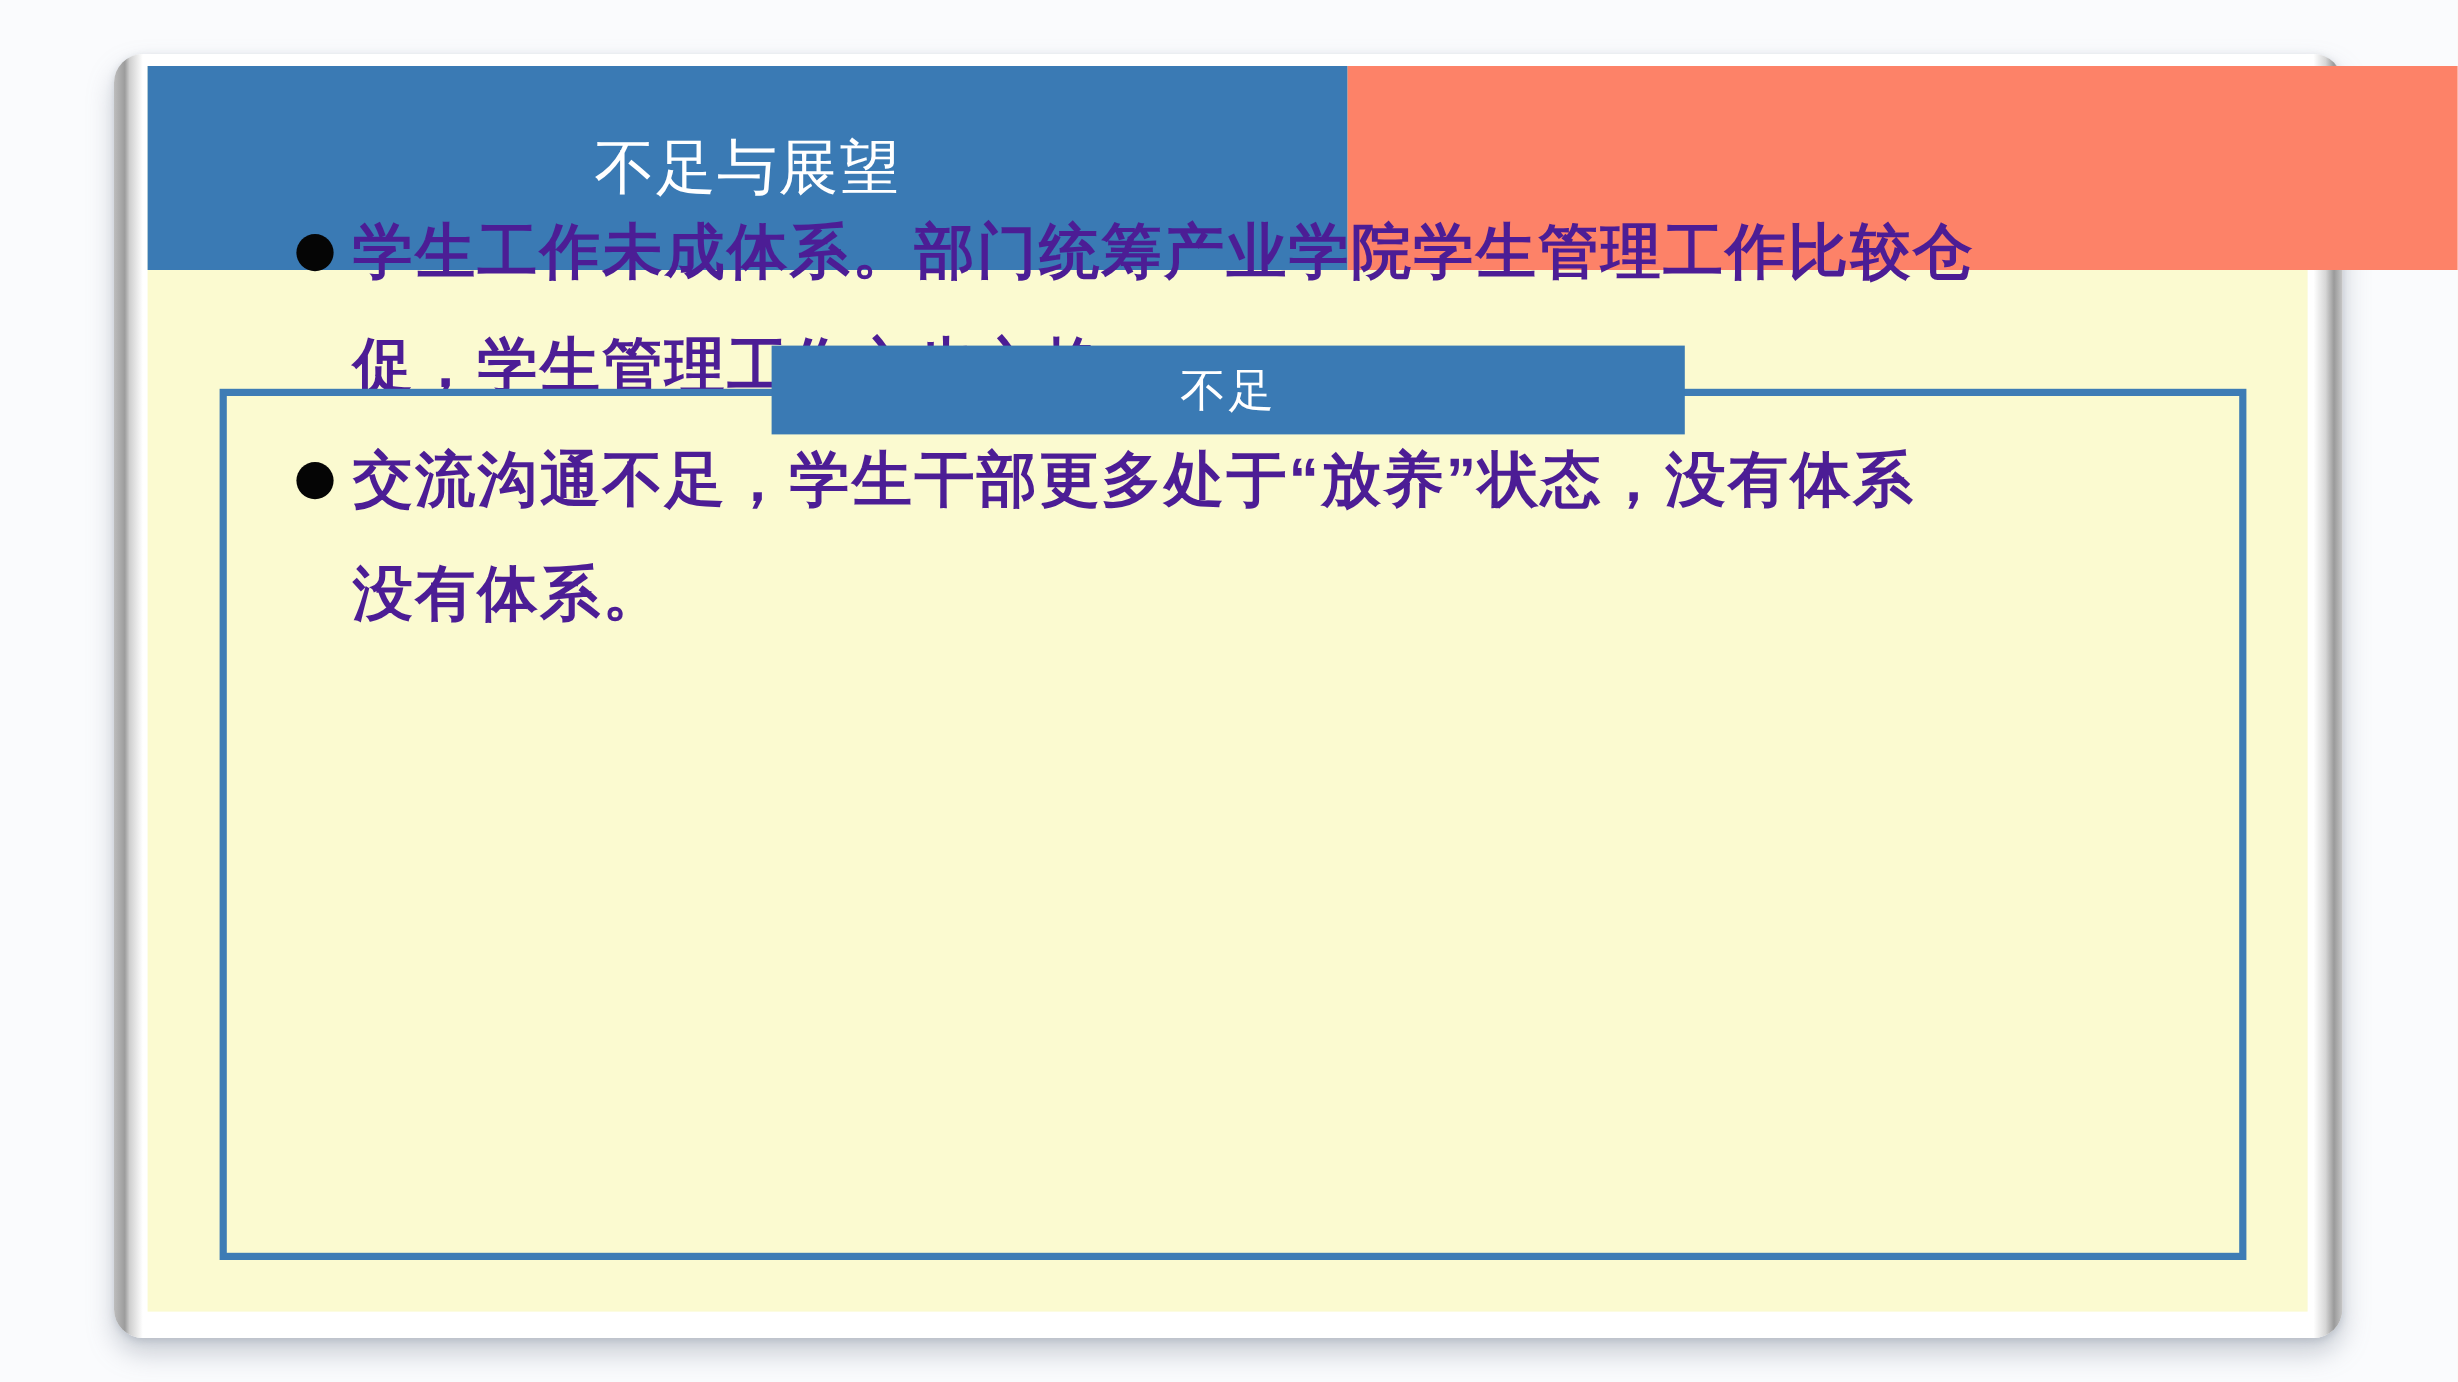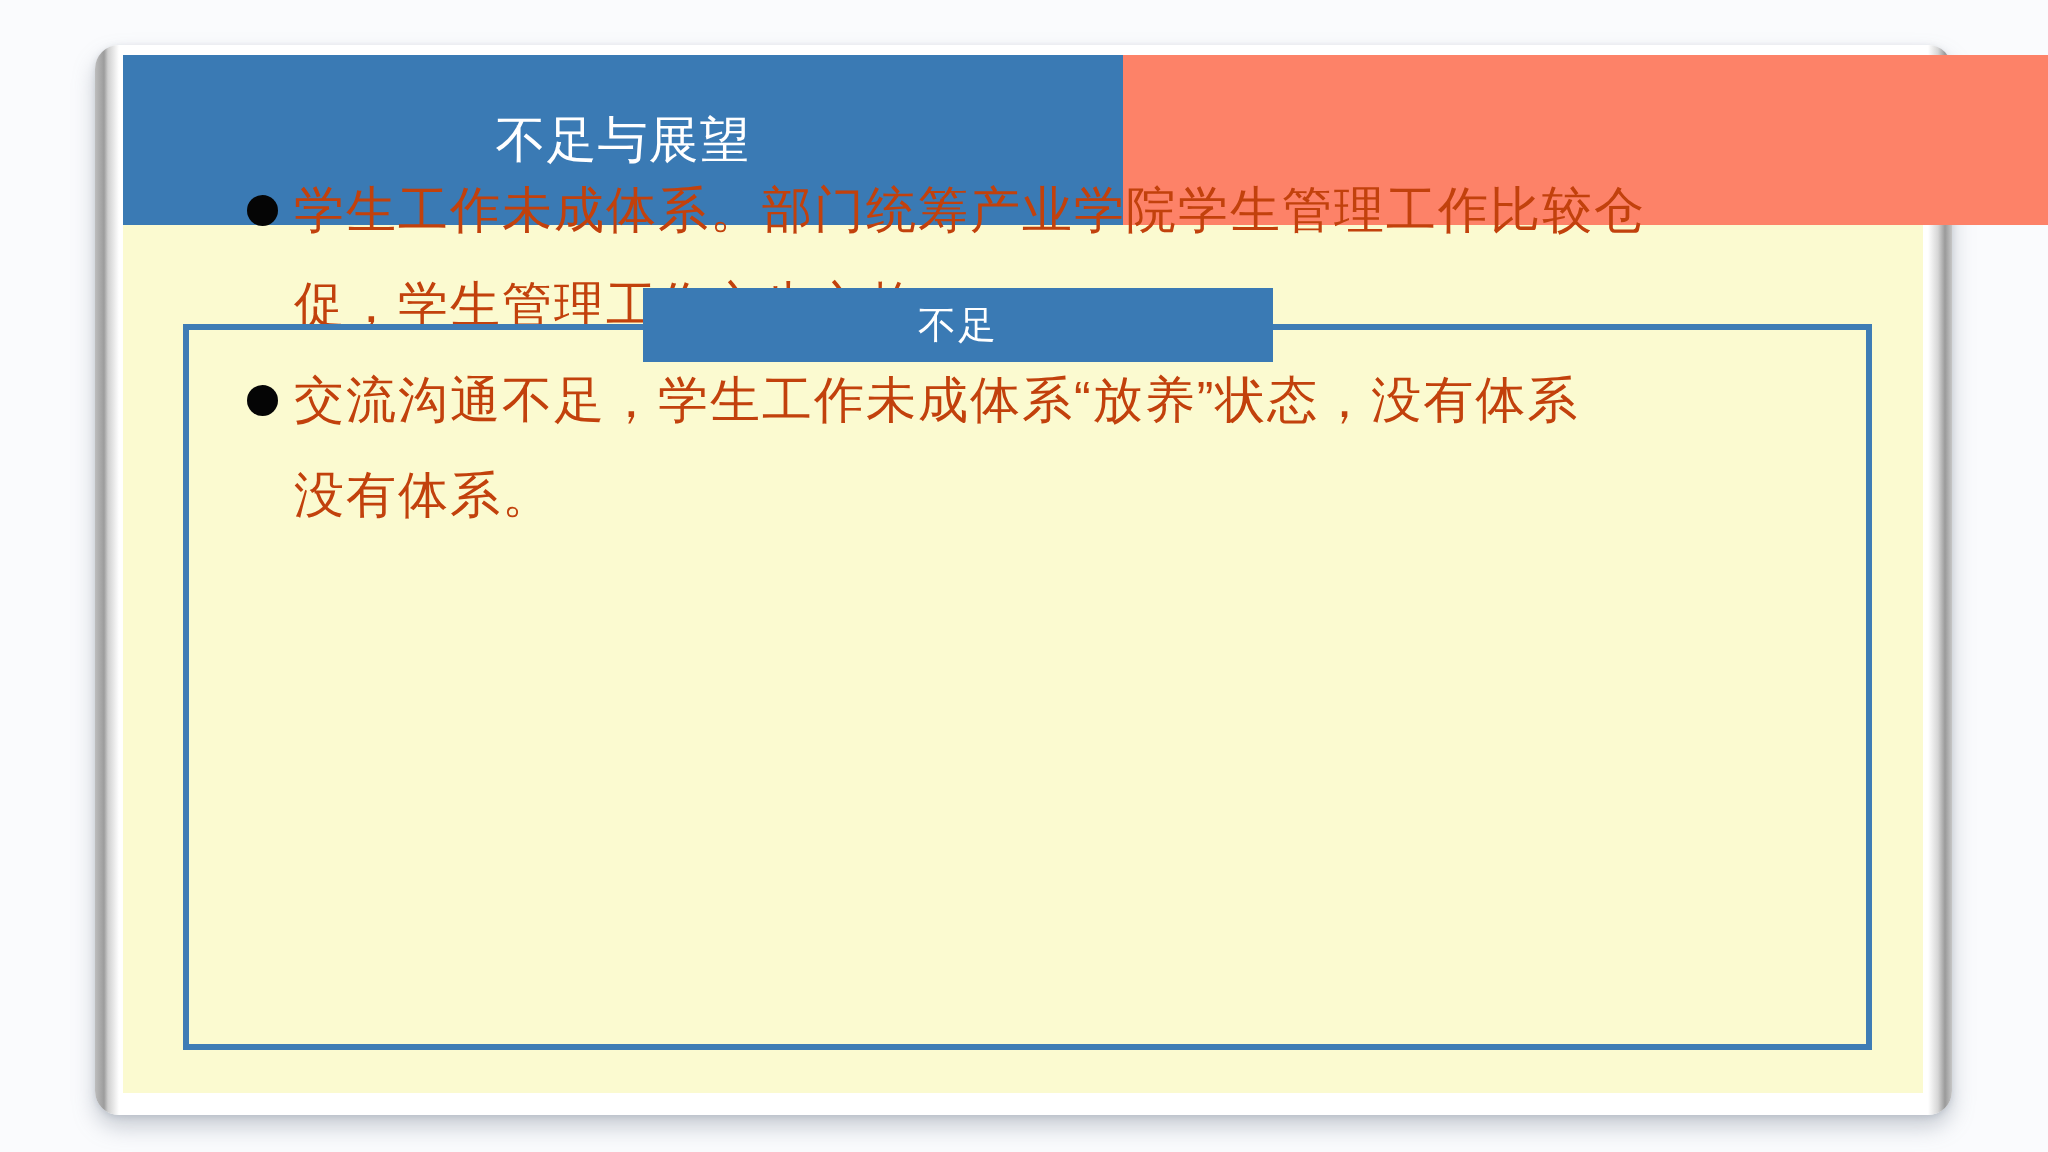--- a/index.html
+++ b/index.html
@@ -120,8 +120,9 @@
     font-size: 50px;
     line-height: 95px;
     letter-spacing: 2px;
-    color: #c2410c;
+    color: #4c1d95;
     white-space: nowrap;
+    font-weight: bold;
   }
 </style>
 </head>

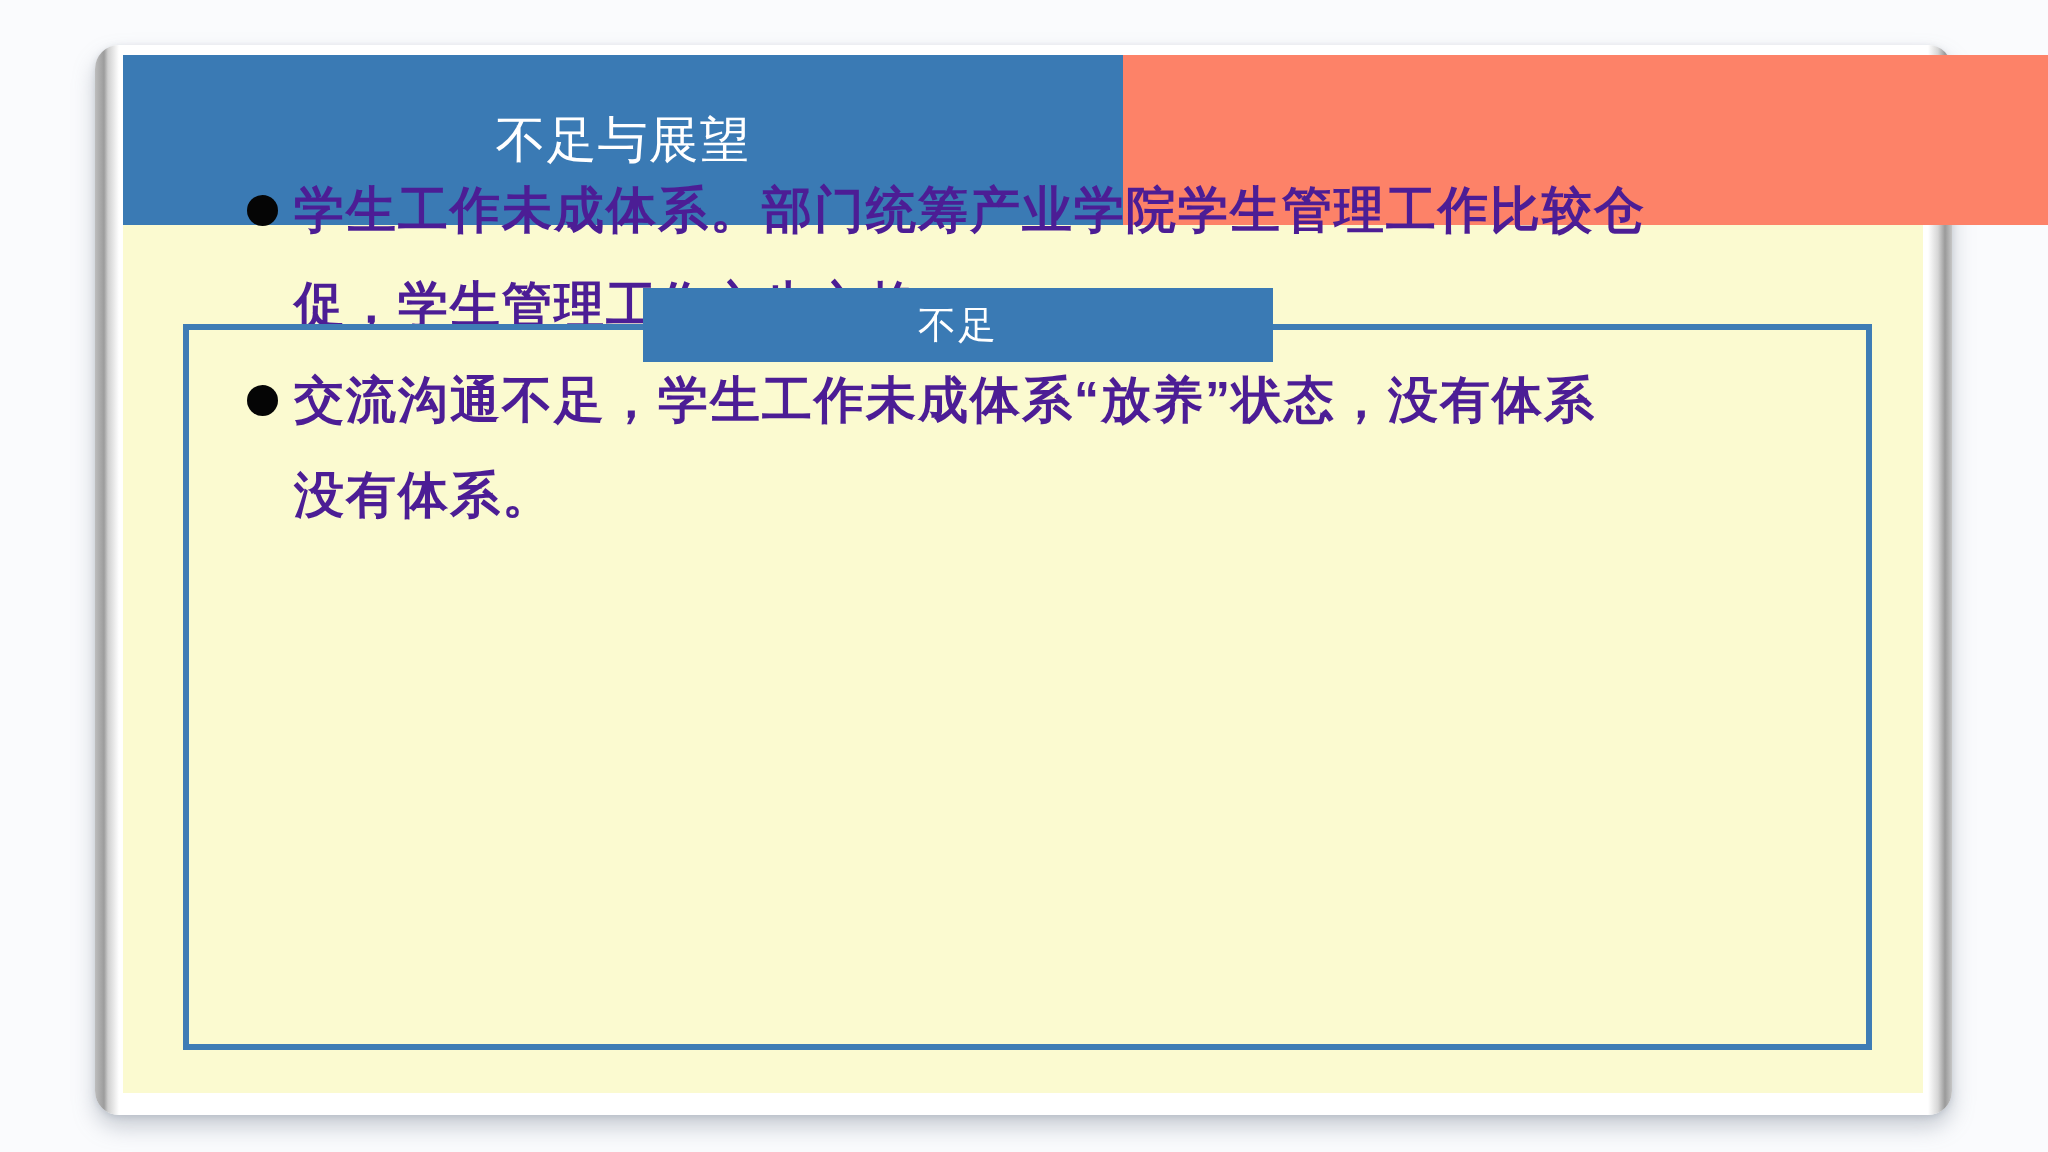--- a/index.html
+++ b/index.html
@@ -71,7 +71,7 @@
     position: absolute;
     left: 520px;
     top: 233px;
-    width: 630px;
+    width: 761px;
     height: 74px;
     background: var(--header-blue);
     display: flex;

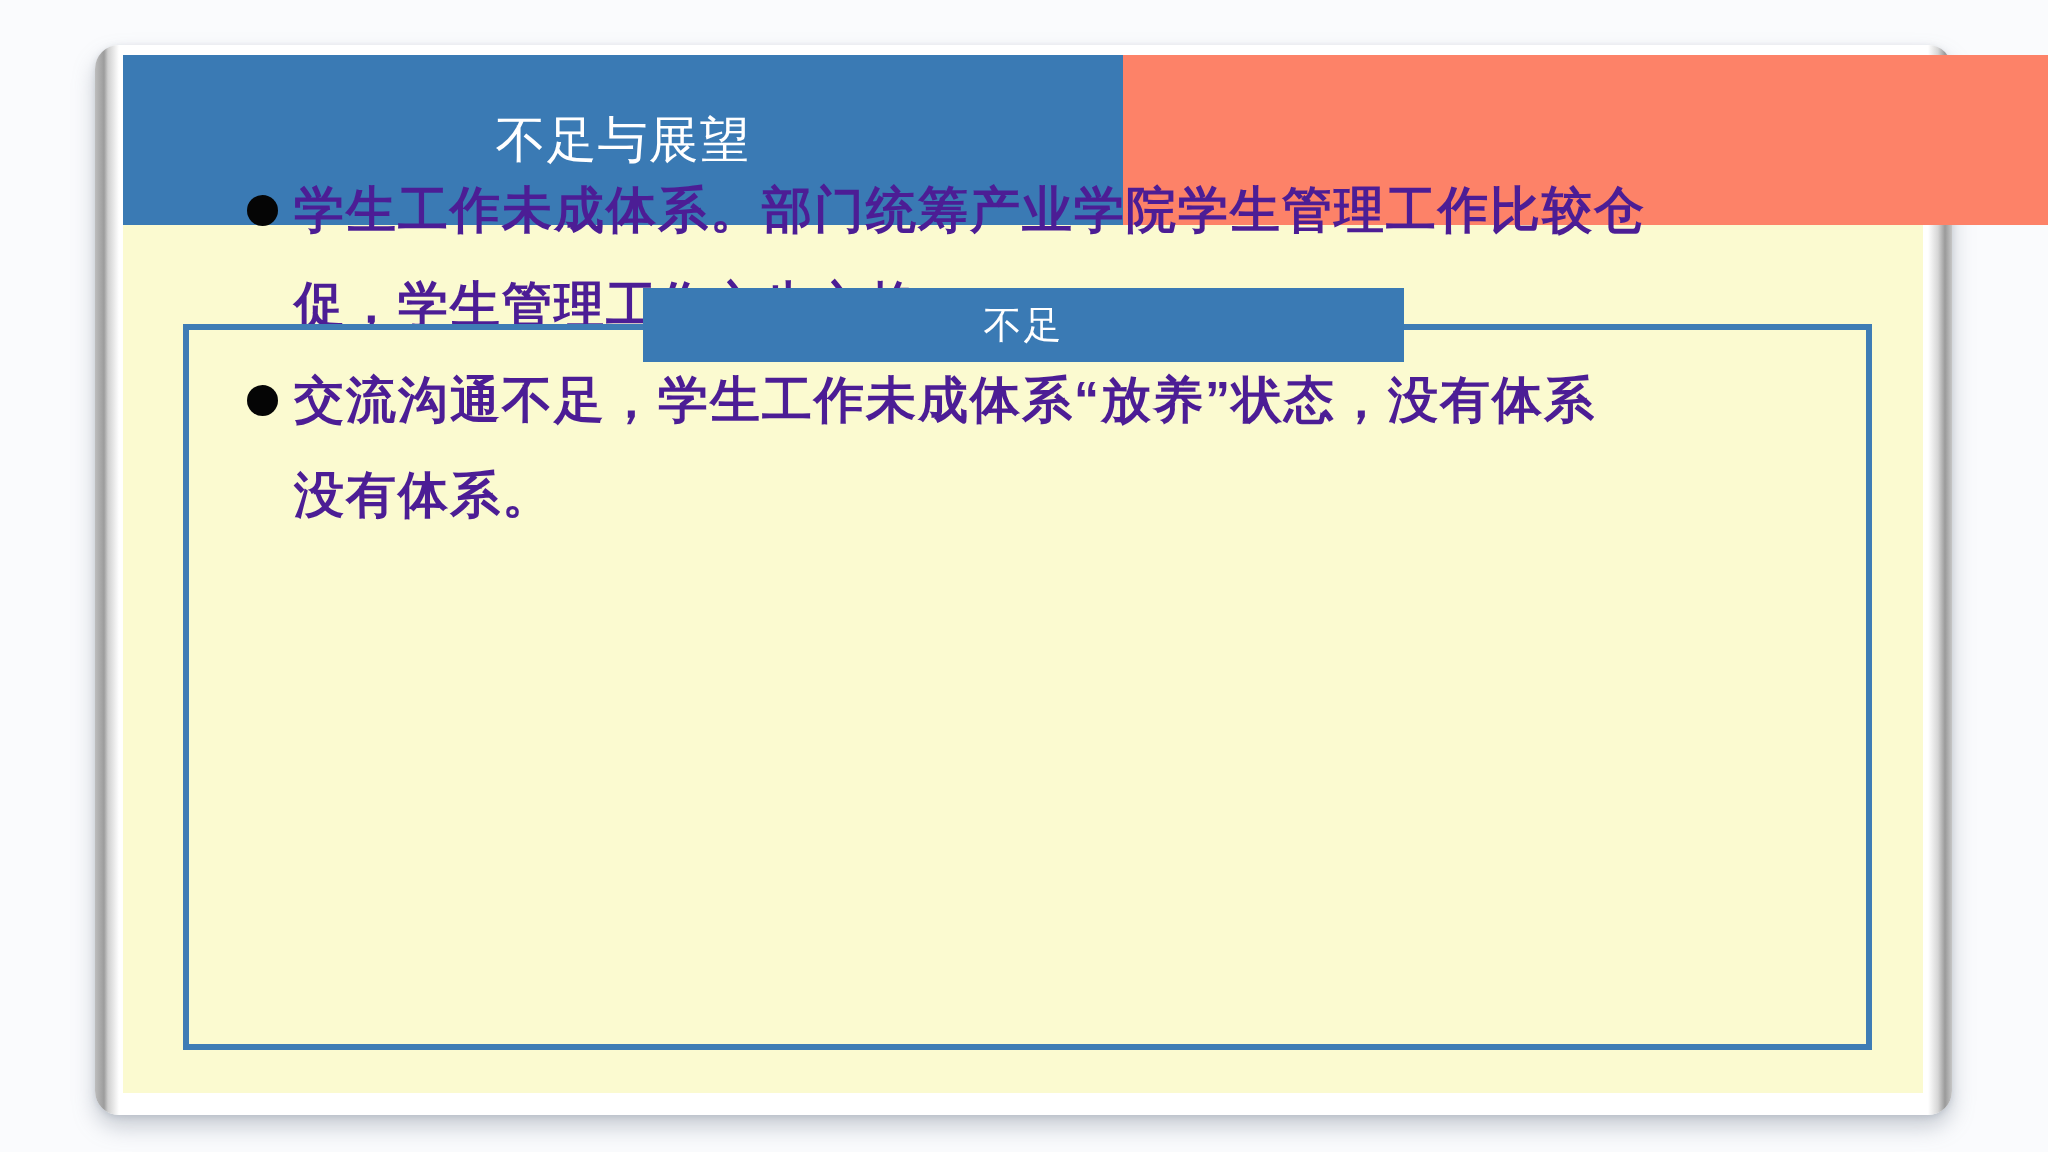--- a/index.html
+++ b/index.html
@@ -157,7 +157,7 @@
   <div class="item">
     <span class="dot"></span>
     <div class="lines">
-              <div class="line">交流沟通不足，学生工作未成体系“放养”状态，没有体系</div>
+              <div class="line">交流沟通不足，学生干部更多处于“放养”状态，没有体系</div>
               <div class="line">没有体系。</div>
             </div>
   </div>

